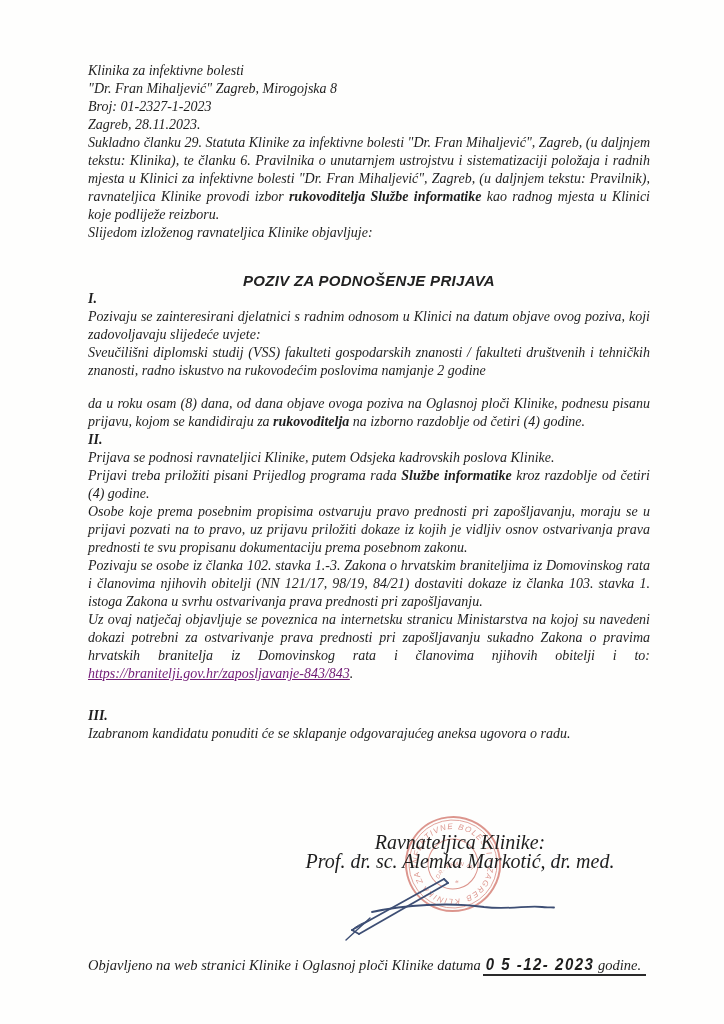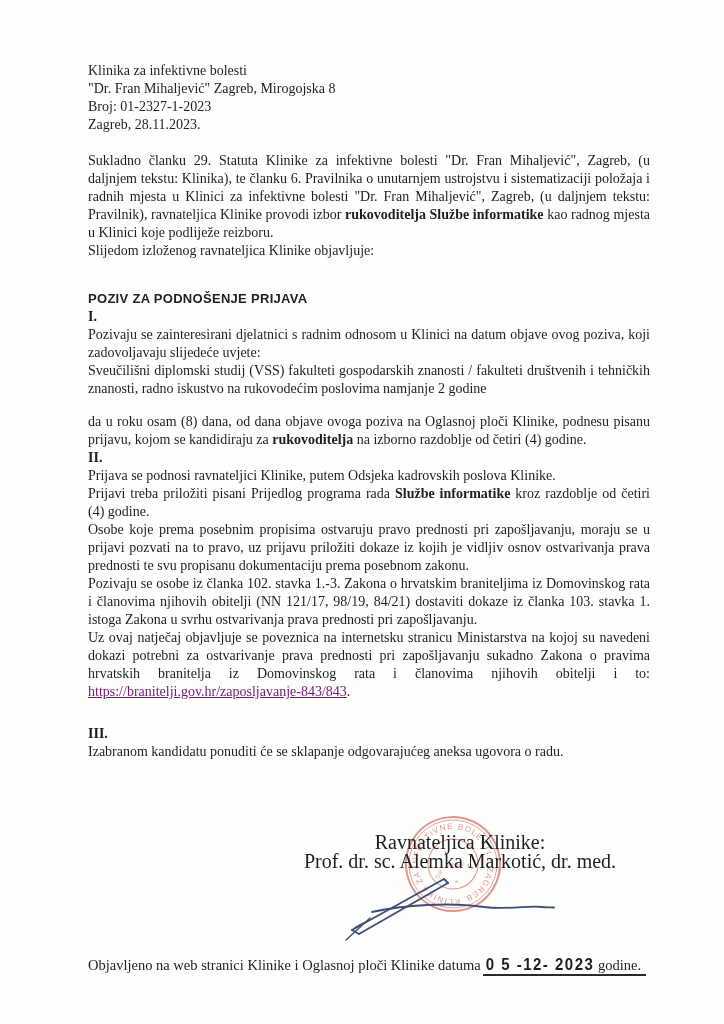--- a/index.html
+++ b/index.html
@@ -11,6 +11,7 @@
     overflow: hidden;
     font-family: "Liberation Serif", serif;
     color: #1e1e1e;
+    font-style: italic;
   }
   .content {
     position: absolute;

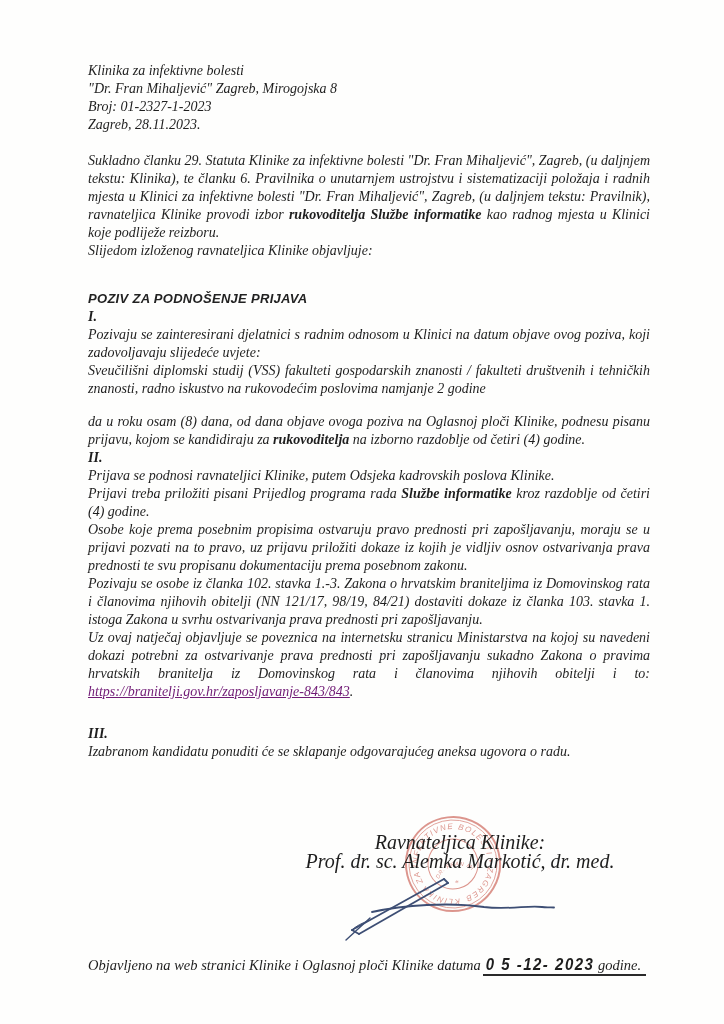--- a/index.html
+++ b/index.html
@@ -25,7 +25,7 @@
   .just { text-align: justify; }
   .mt14 { }
   .mt15 { margin-top: 15px; }
-  .mt18 { margin-top: 18px; }
+  .mt18 { }
   .mt30 { margin-top: 30px; }
   .mt8  { margin-top: 24px; }
   .doc-title {

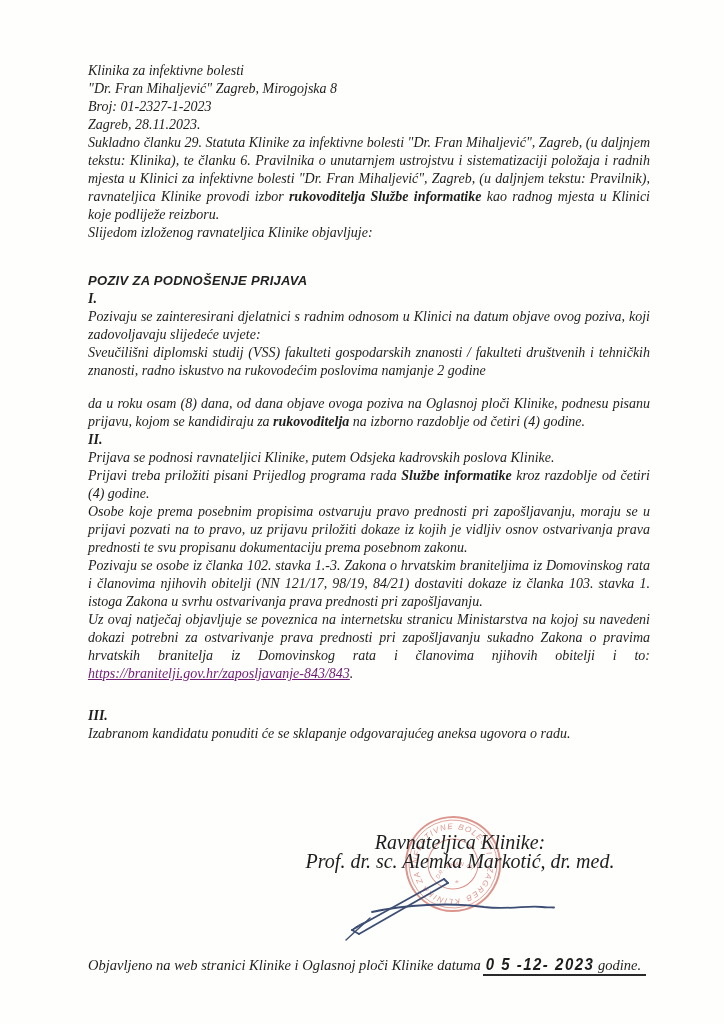--- a/index.html
+++ b/index.html
@@ -29,9 +29,10 @@
   .mt30 { margin-top: 30px; }
   .mt8  { margin-top: 24px; }
   .doc-title {
+    text-align: center;
     font-family: "Liberation Sans", sans-serif;
     font-weight: bold;
-    font-size: 13px;
+    font-size: 15px;
     letter-spacing: 0.3px;
     color: #222;
   }

